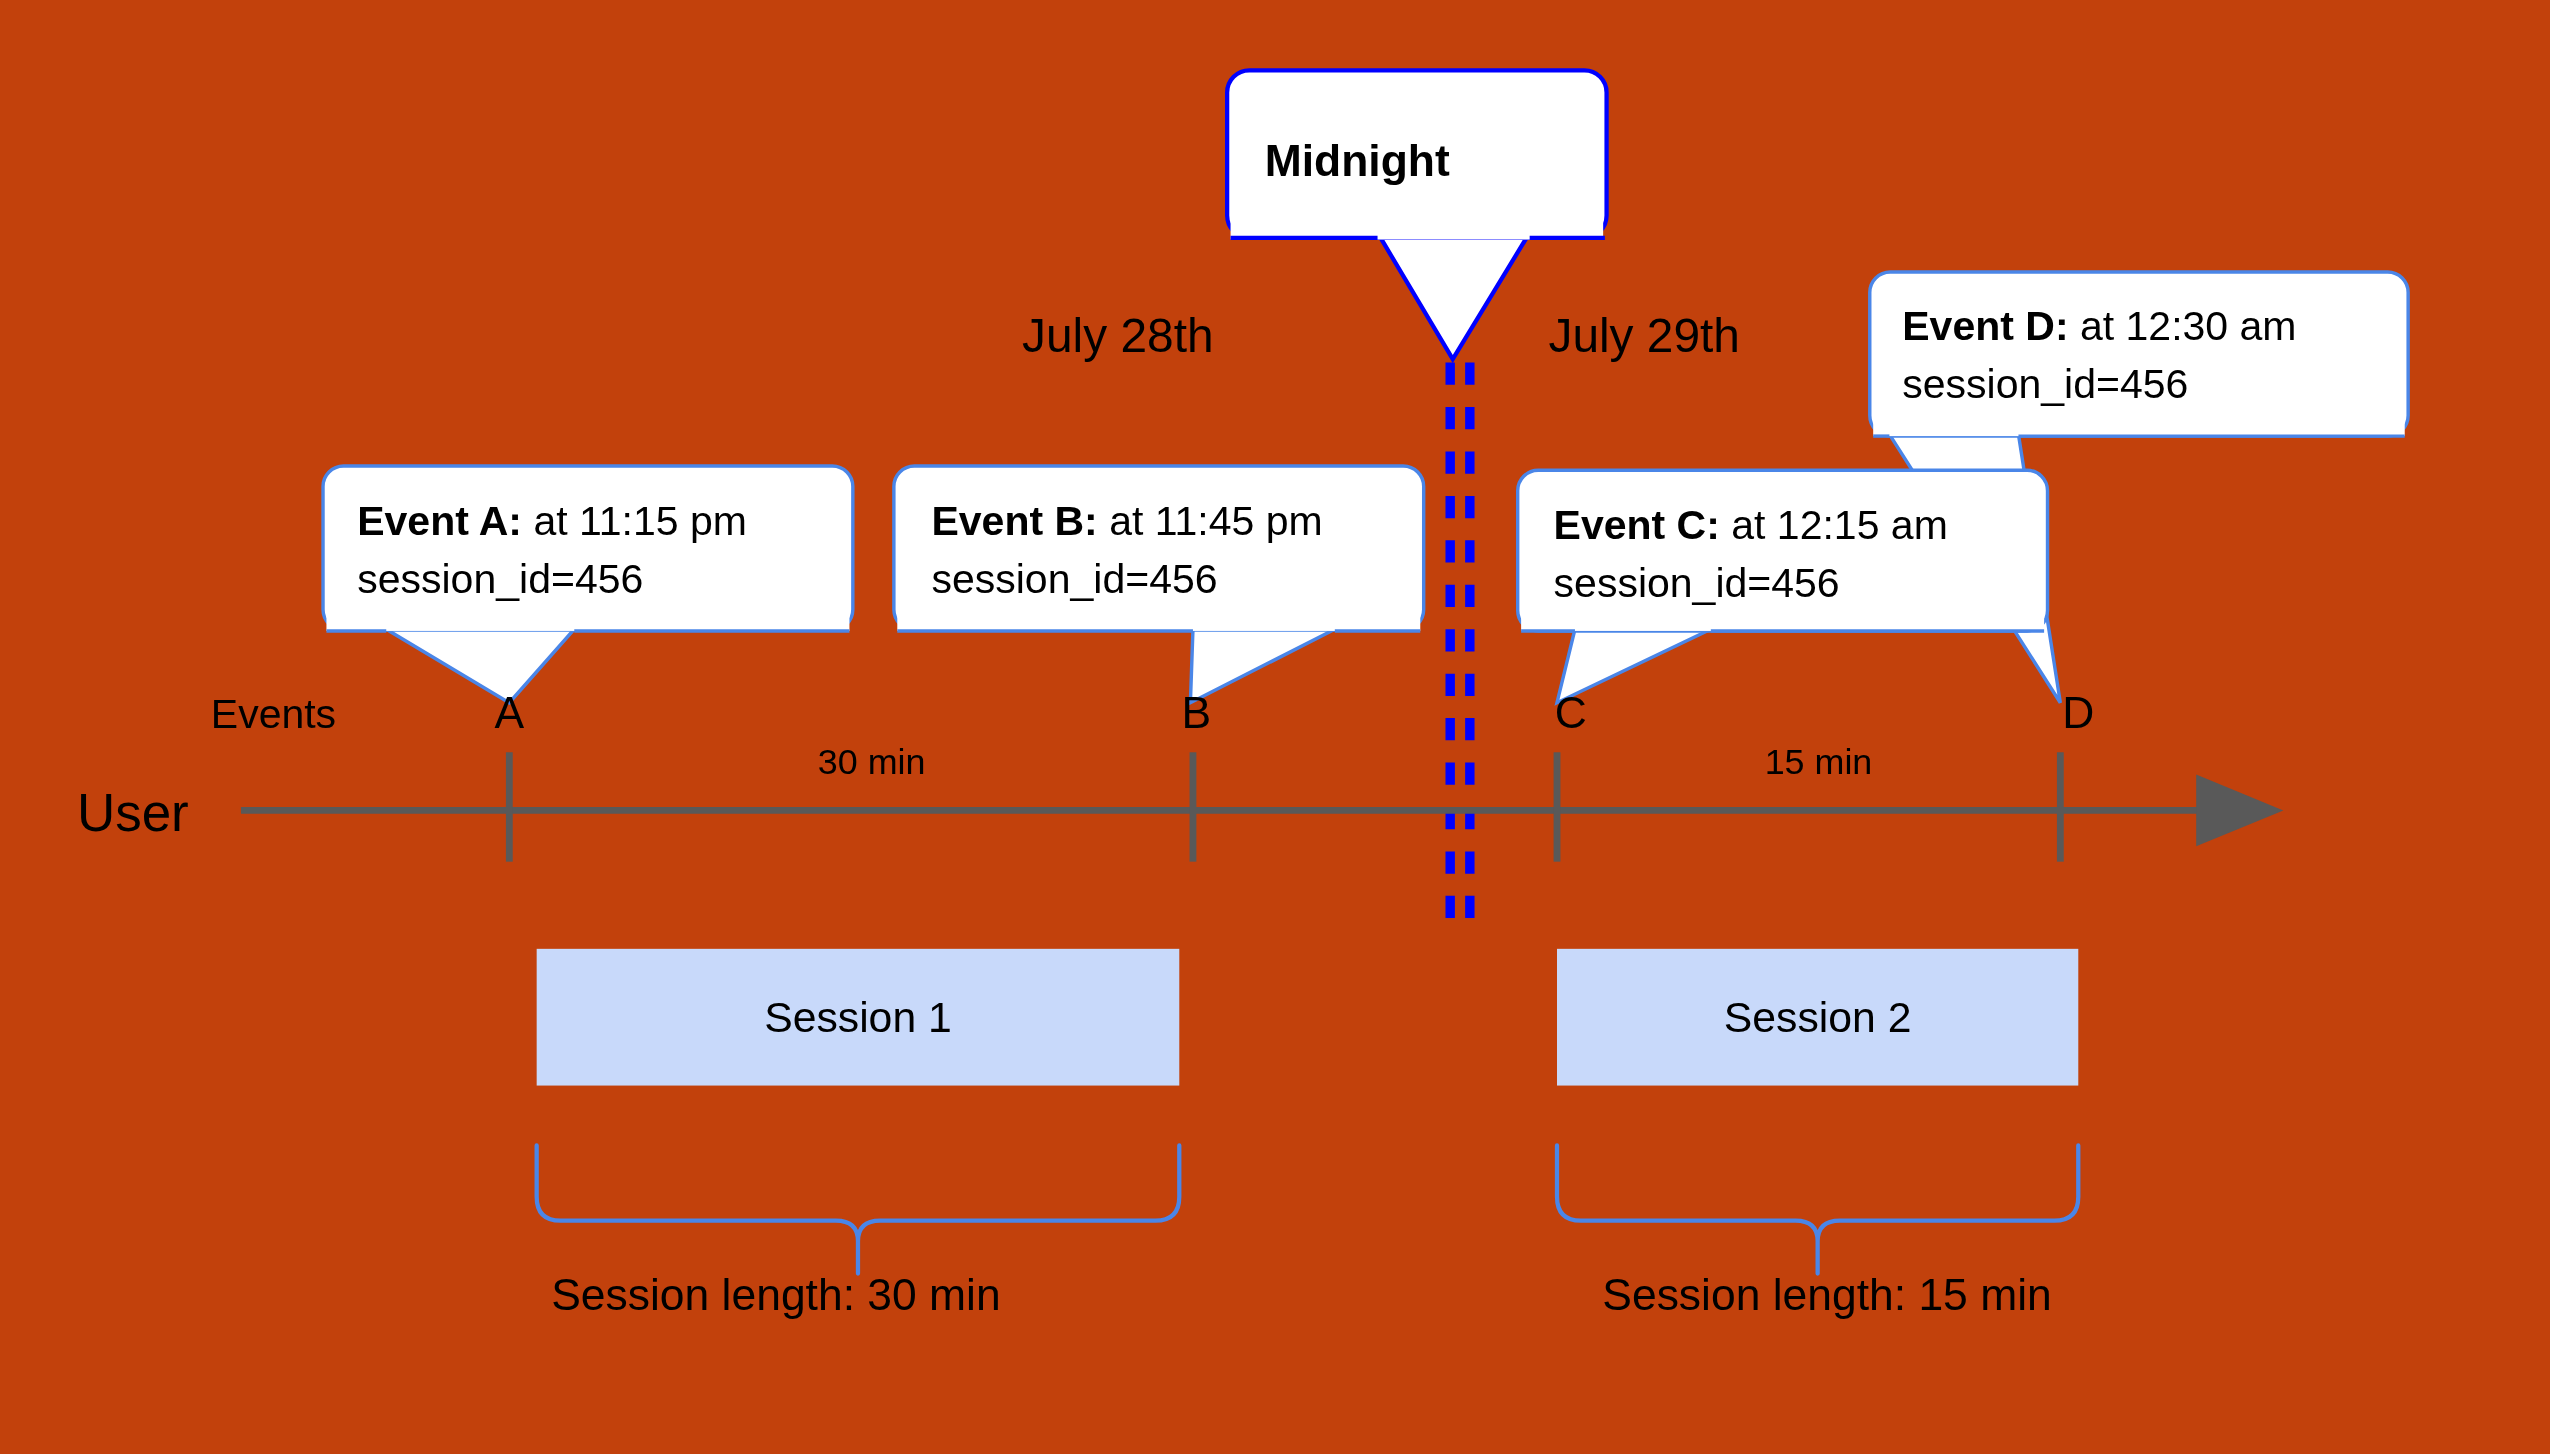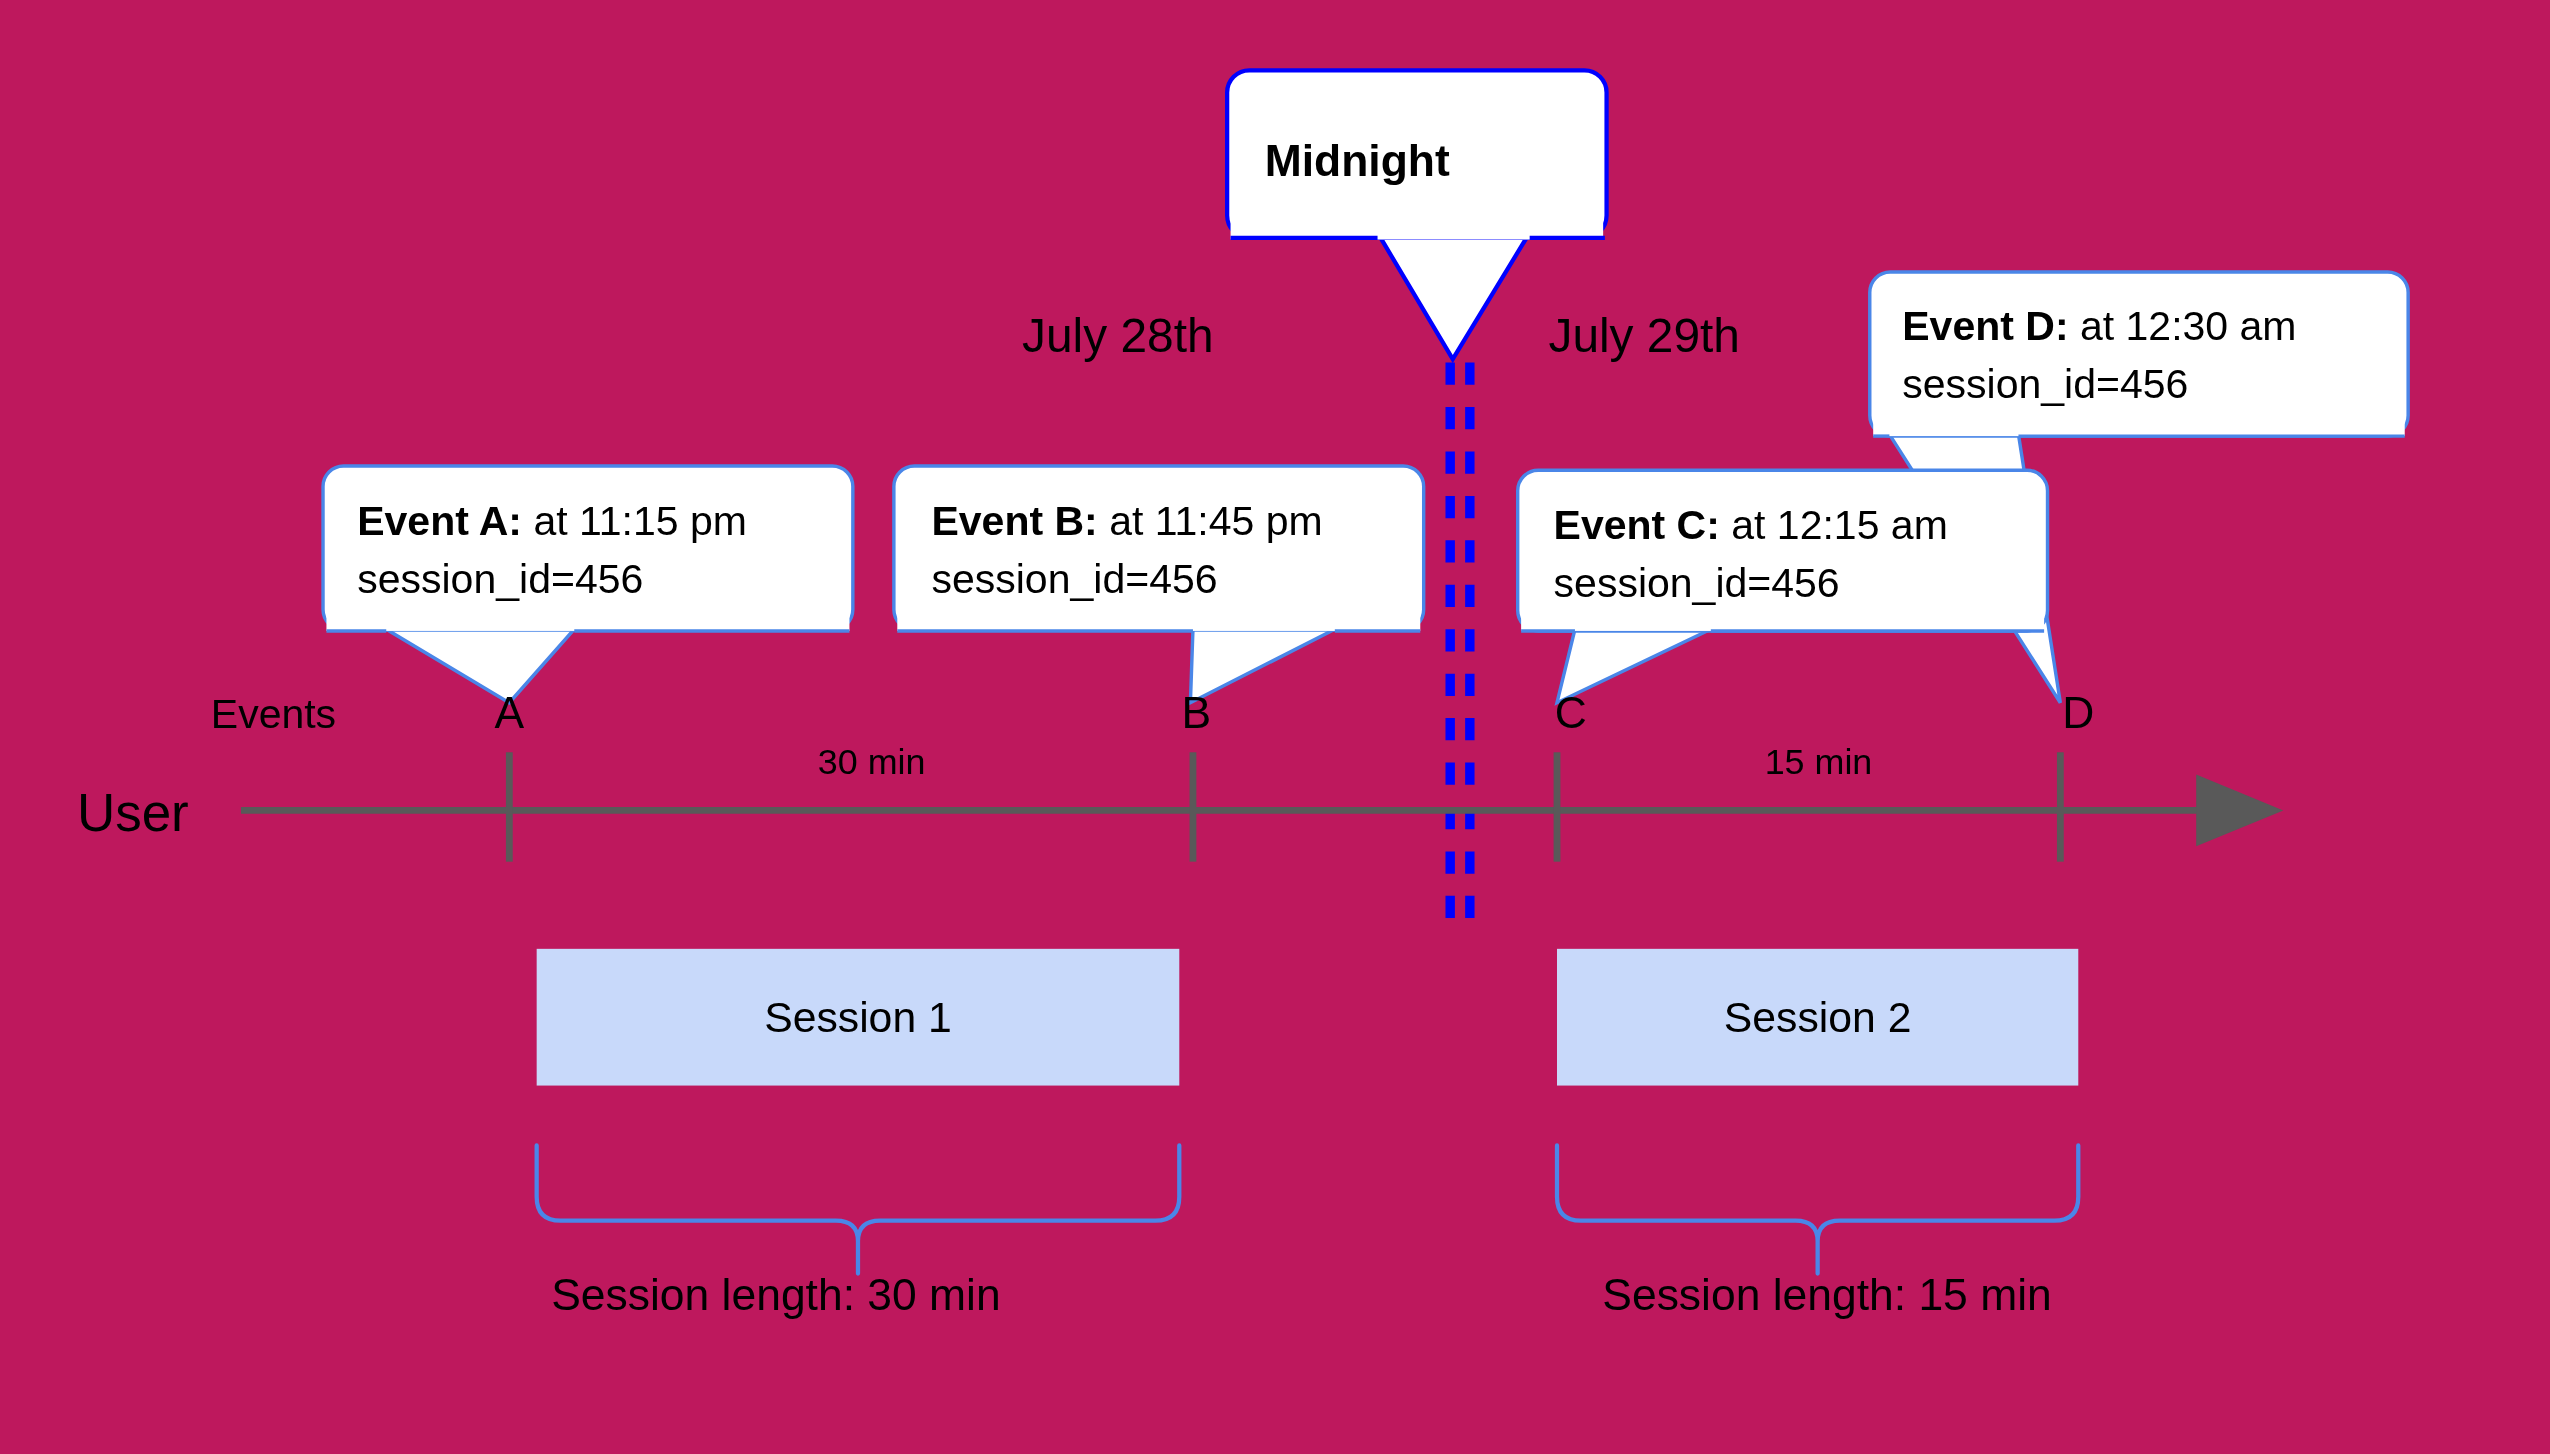--- a/index.html
+++ b/index.html
@@ -17,7 +17,7 @@
     position: relative;
     width: 2550px;
     height: 1455px;
-    background: #be185d;
+    background: #c2410c;
   }
   svg#diagram {
     position: absolute;

